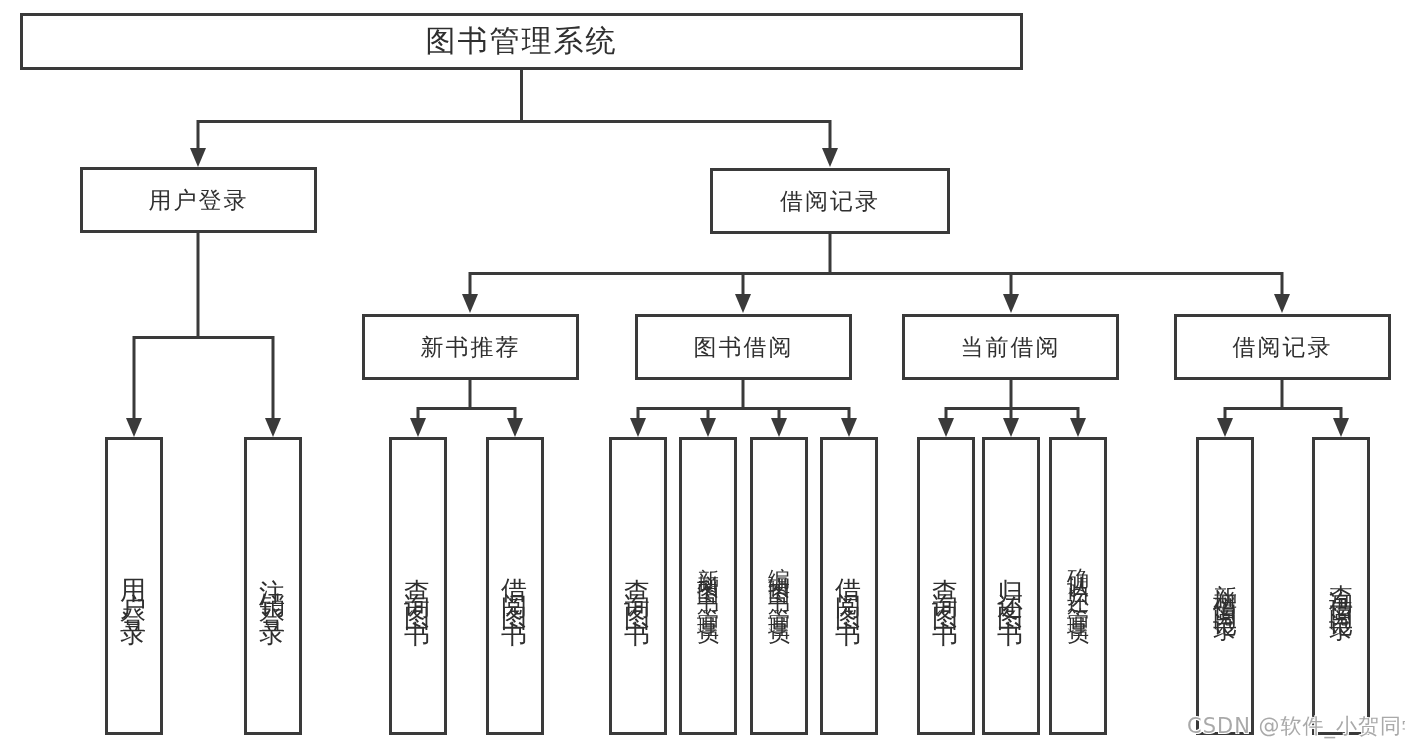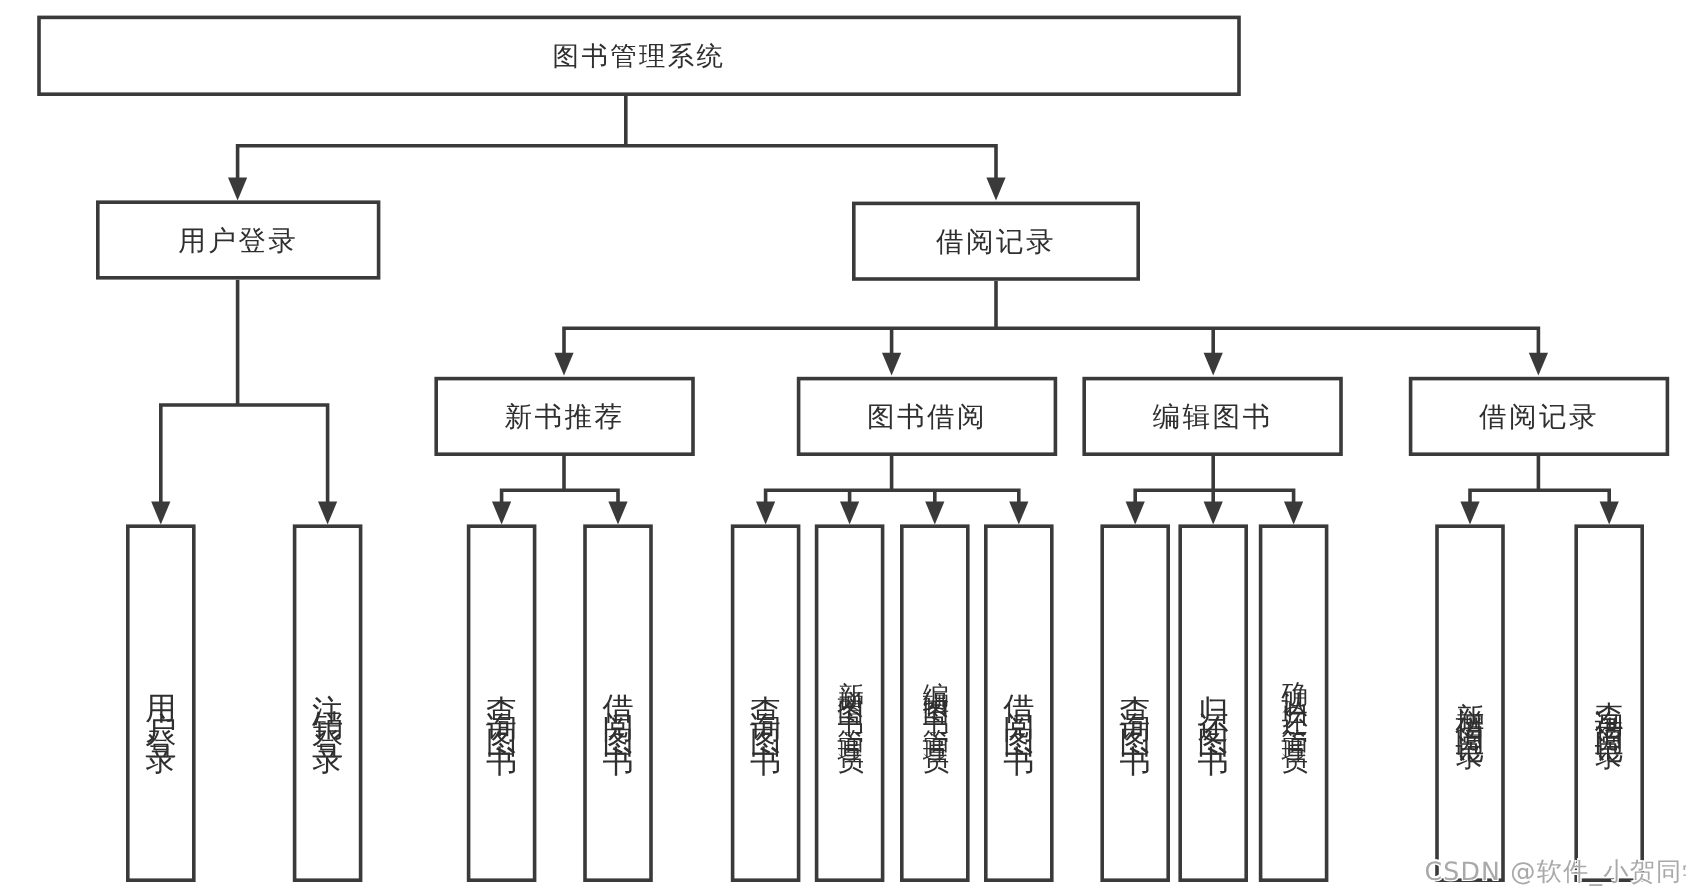--- a/index.html
+++ b/index.html
@@ -27,7 +27,7 @@
     color: #2f2f2f;
   }
   .hnode { height: 66px; font-size: 23px; letter-spacing: 2px; }
-  .rootnode { height: 67px; font-size: 22px; letter-spacing: 2px; margin-left: 11px; }
+  .rootnode { height: 57px; font-size: 30px; letter-spacing: 2px; }
   .leaf { top: 437px; width: 58px; height: 298px; }
   .leaf .vtext {
     writing-mode: vertical-rl;

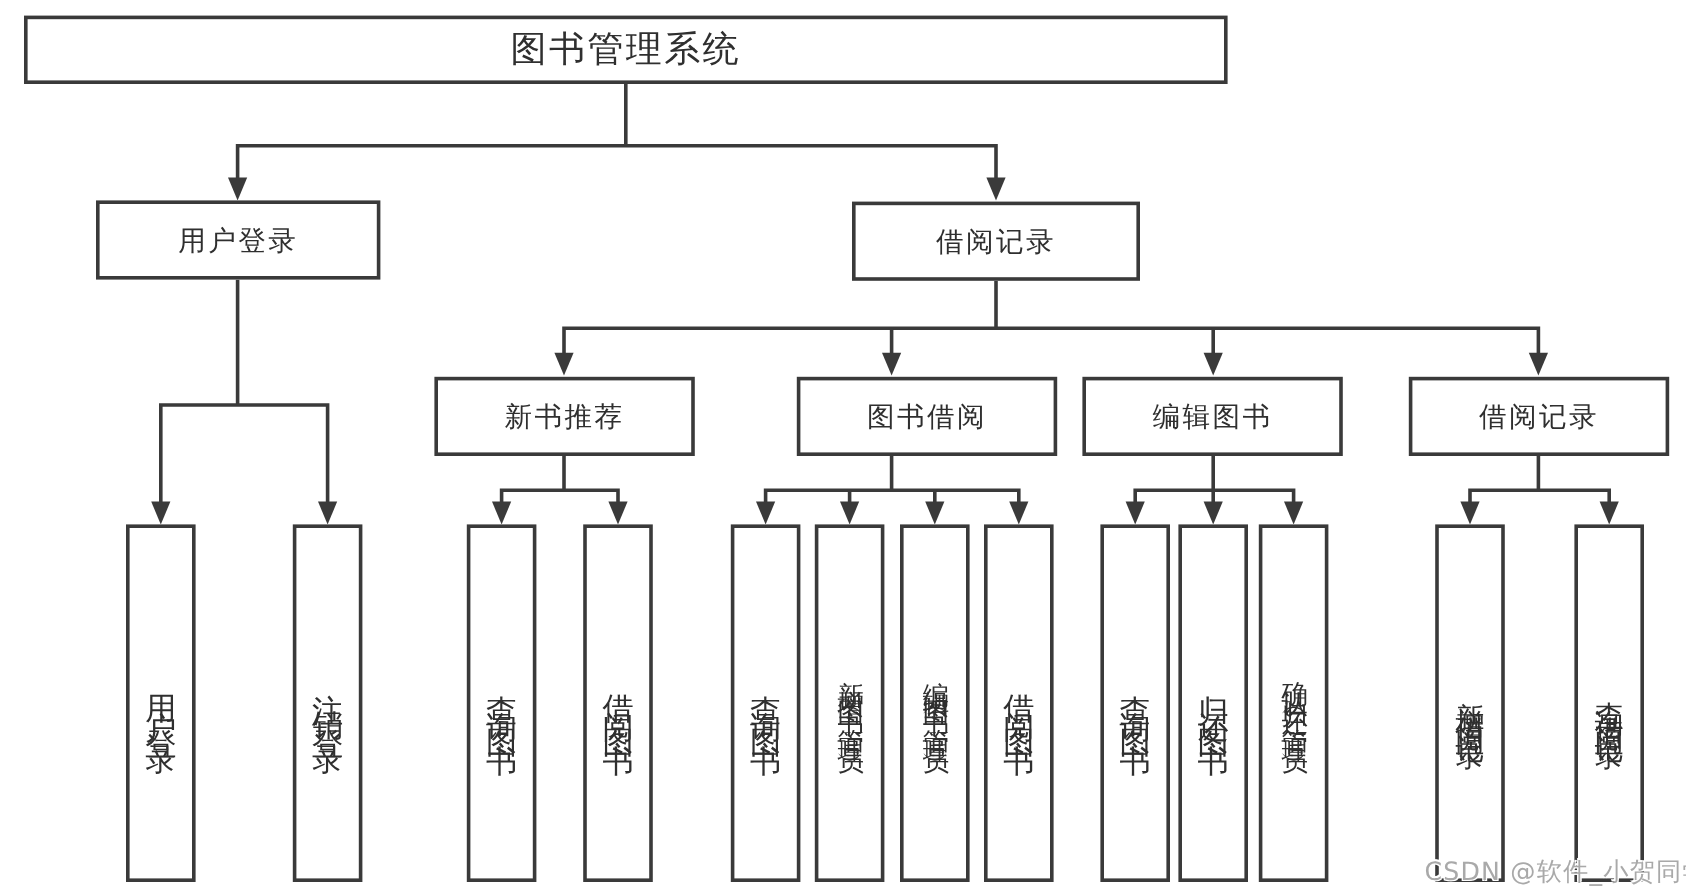--- a/index.html
+++ b/index.html
@@ -122,7 +122,7 @@
   <div class="box hnode" style="left:362px; top:314px; width:217px;text-align:center;">
     <span>新书推荐</span>
   </div>
-  <div class="box hnode" style="left:635px; top:314px; width:217px;margin-left:29px;">
+  <div class="box hnode" style="left:635px; top:314px; width:217px;">
     <span>图书借阅</span>
   </div>
   <div class="box hnode" style="left:902px; top:314px; width:217px;">

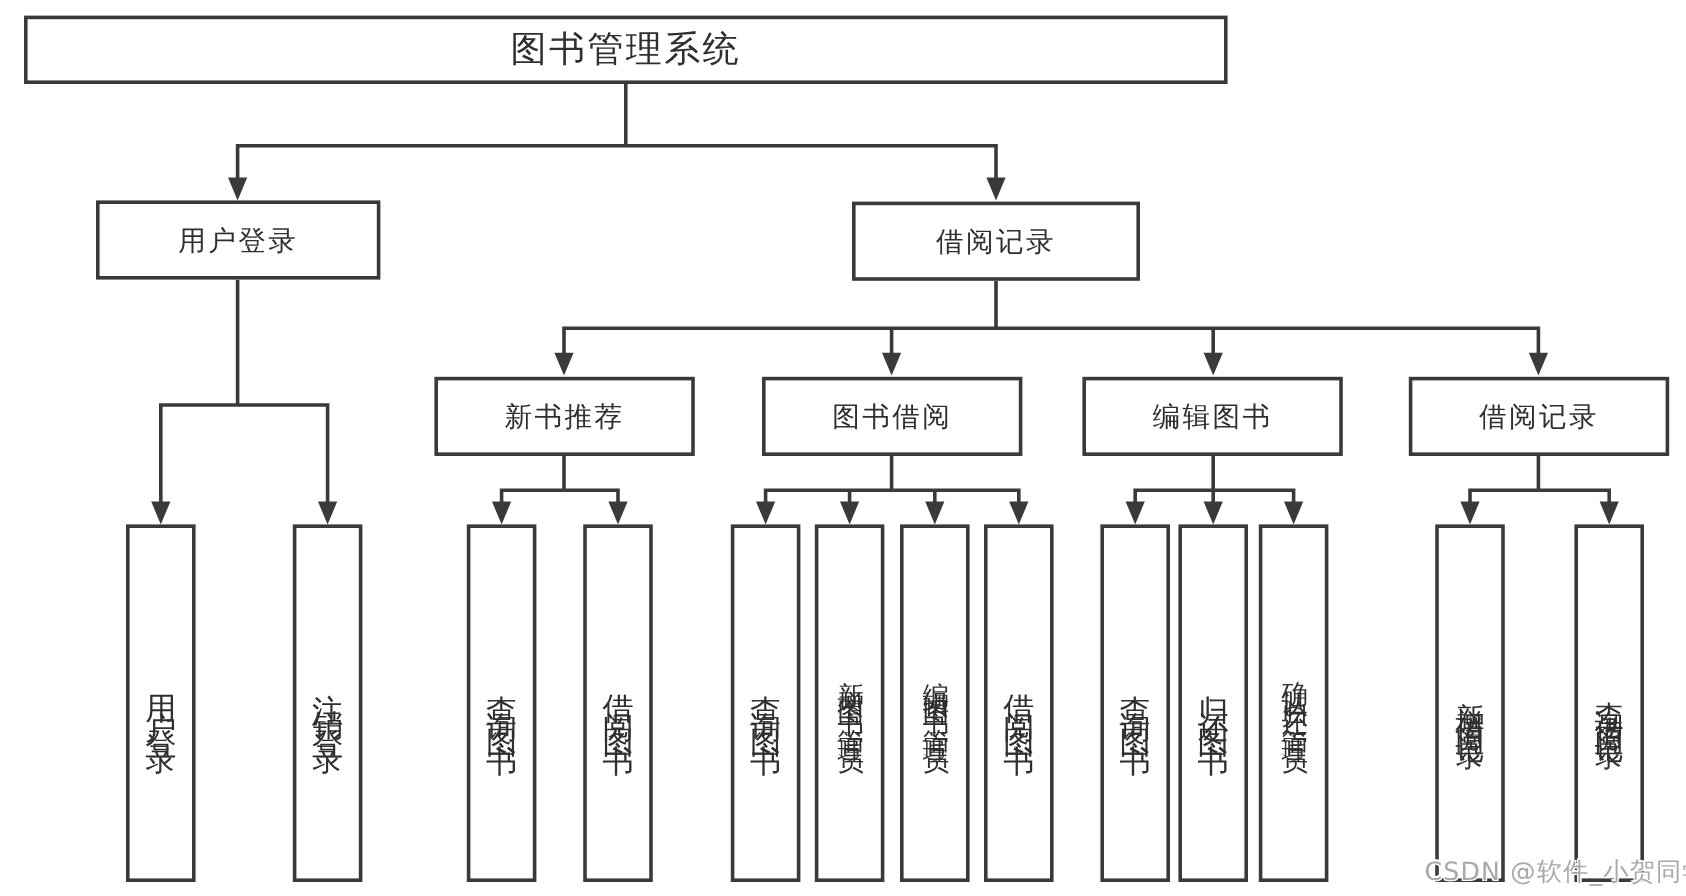--- a/index.html
+++ b/index.html
@@ -126,7 +126,7 @@
     <span>图书借阅</span>
   </div>
   <div class="box hnode" style="left:902px; top:314px; width:217px;">
-    <span>编辑图书</span>
+    <span>当前借阅</span>
   </div>
   <div class="box hnode" style="left:1174px; top:314px; width:217px;">
     <span>借阅记录</span>

